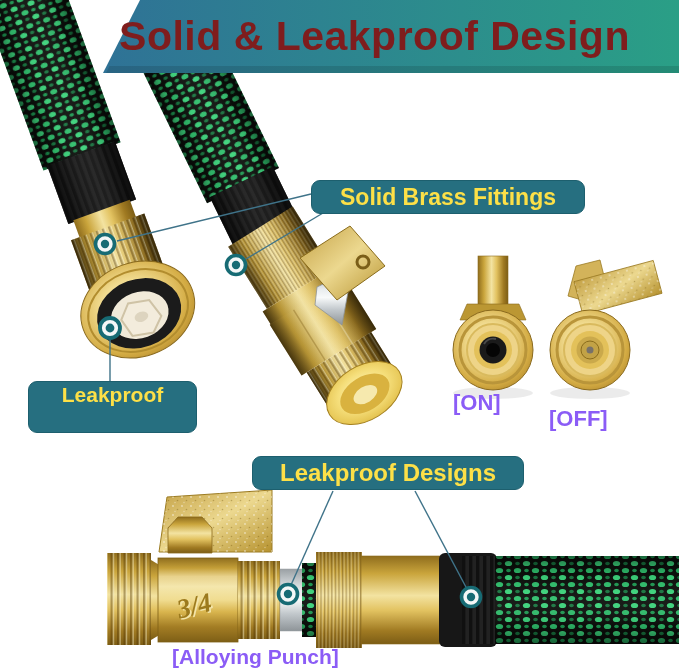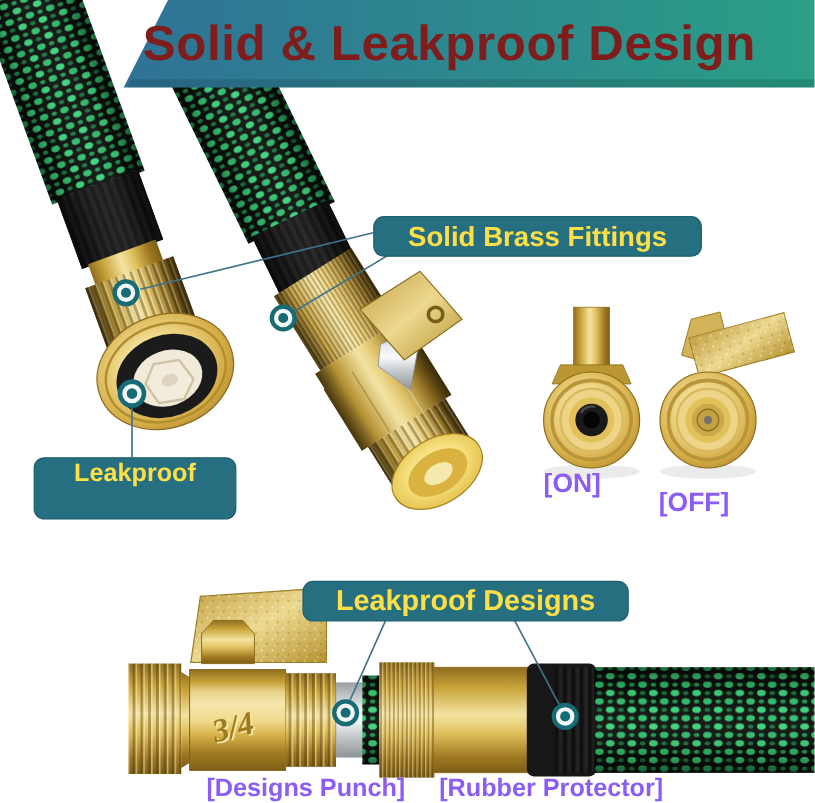--- a/index.html
+++ b/index.html
@@ -13,7 +13,7 @@
         font-weight:bold;text-align:center;box-sizing:border-box;}
   .pill.brass{left:311px;top:180px;width:274px;height:34px;line-height:32px;font-size:23px;}
   .pill.washer{left:28px;top:381px;width:169px;height:52px;font-size:21px;line-height:1.18;padding-top:1px;}
-  .pill.designs{left:252px;top:456px;width:272px;height:34px;line-height:32px;font-size:24px;margin-top:28px;}
+  .pill.designs{left:252px;top:456px;width:272px;height:34px;line-height:32px;font-size:24px;}
   .bracket{color:#8b5cf6;font-weight:bold;white-space:nowrap;}
   .bracket.on{left:453px;top:390px;width:80px;font-size:22px;}
   .bracket.off{left:549px;top:390px;width:80px;font-size:22px;margin-top:16px;}

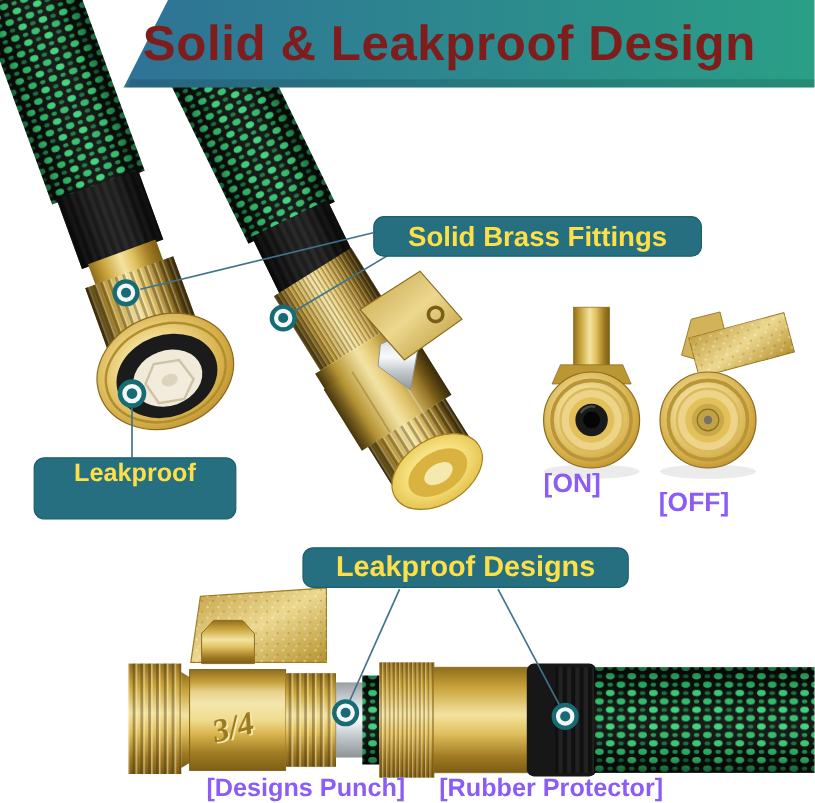--- a/index.html
+++ b/index.html
@@ -285,7 +285,7 @@
 <div class="overlay bracket on">[ON]</div>
 <div class="overlay bracket off">[OFF]</div>
 
-<div class="overlay bracket punch">[Designs Punch]</div>
+<div class="overlay bracket punch">[Alloying Punch]</div>
 <div class="overlay bracket protector">[Rubber Protector]</div>
 
 </div>

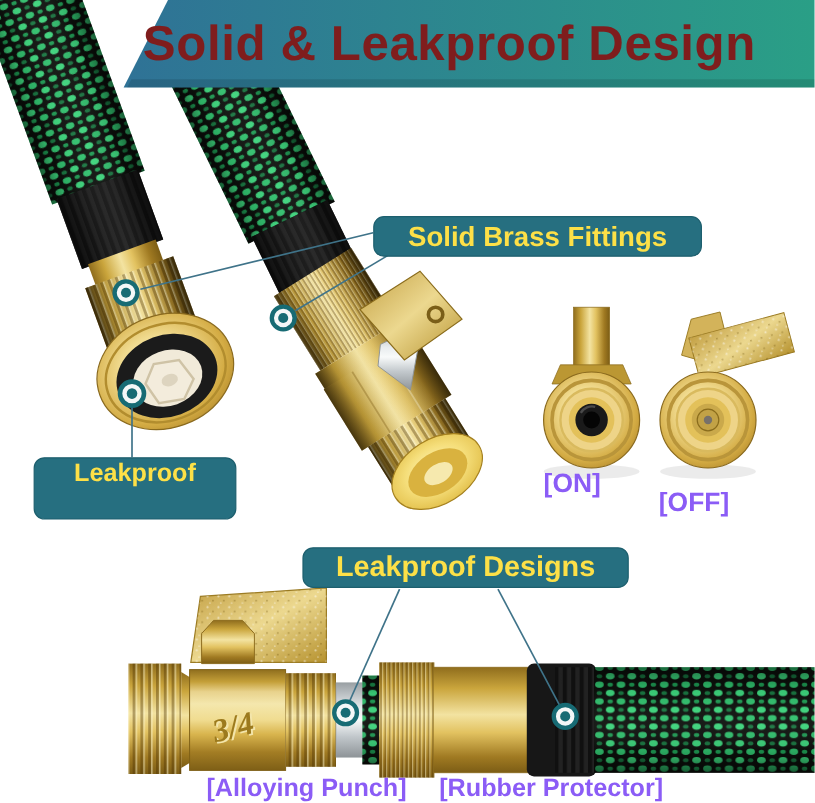--- a/index.html
+++ b/index.html
@@ -286,7 +286,6 @@
 <div class="overlay bracket off">[OFF]</div>
 
 <div class="overlay bracket punch">[Alloying Punch]</div>
-<div class="overlay bracket protector">[Rubber Protector]</div>
 
 </div>
 

